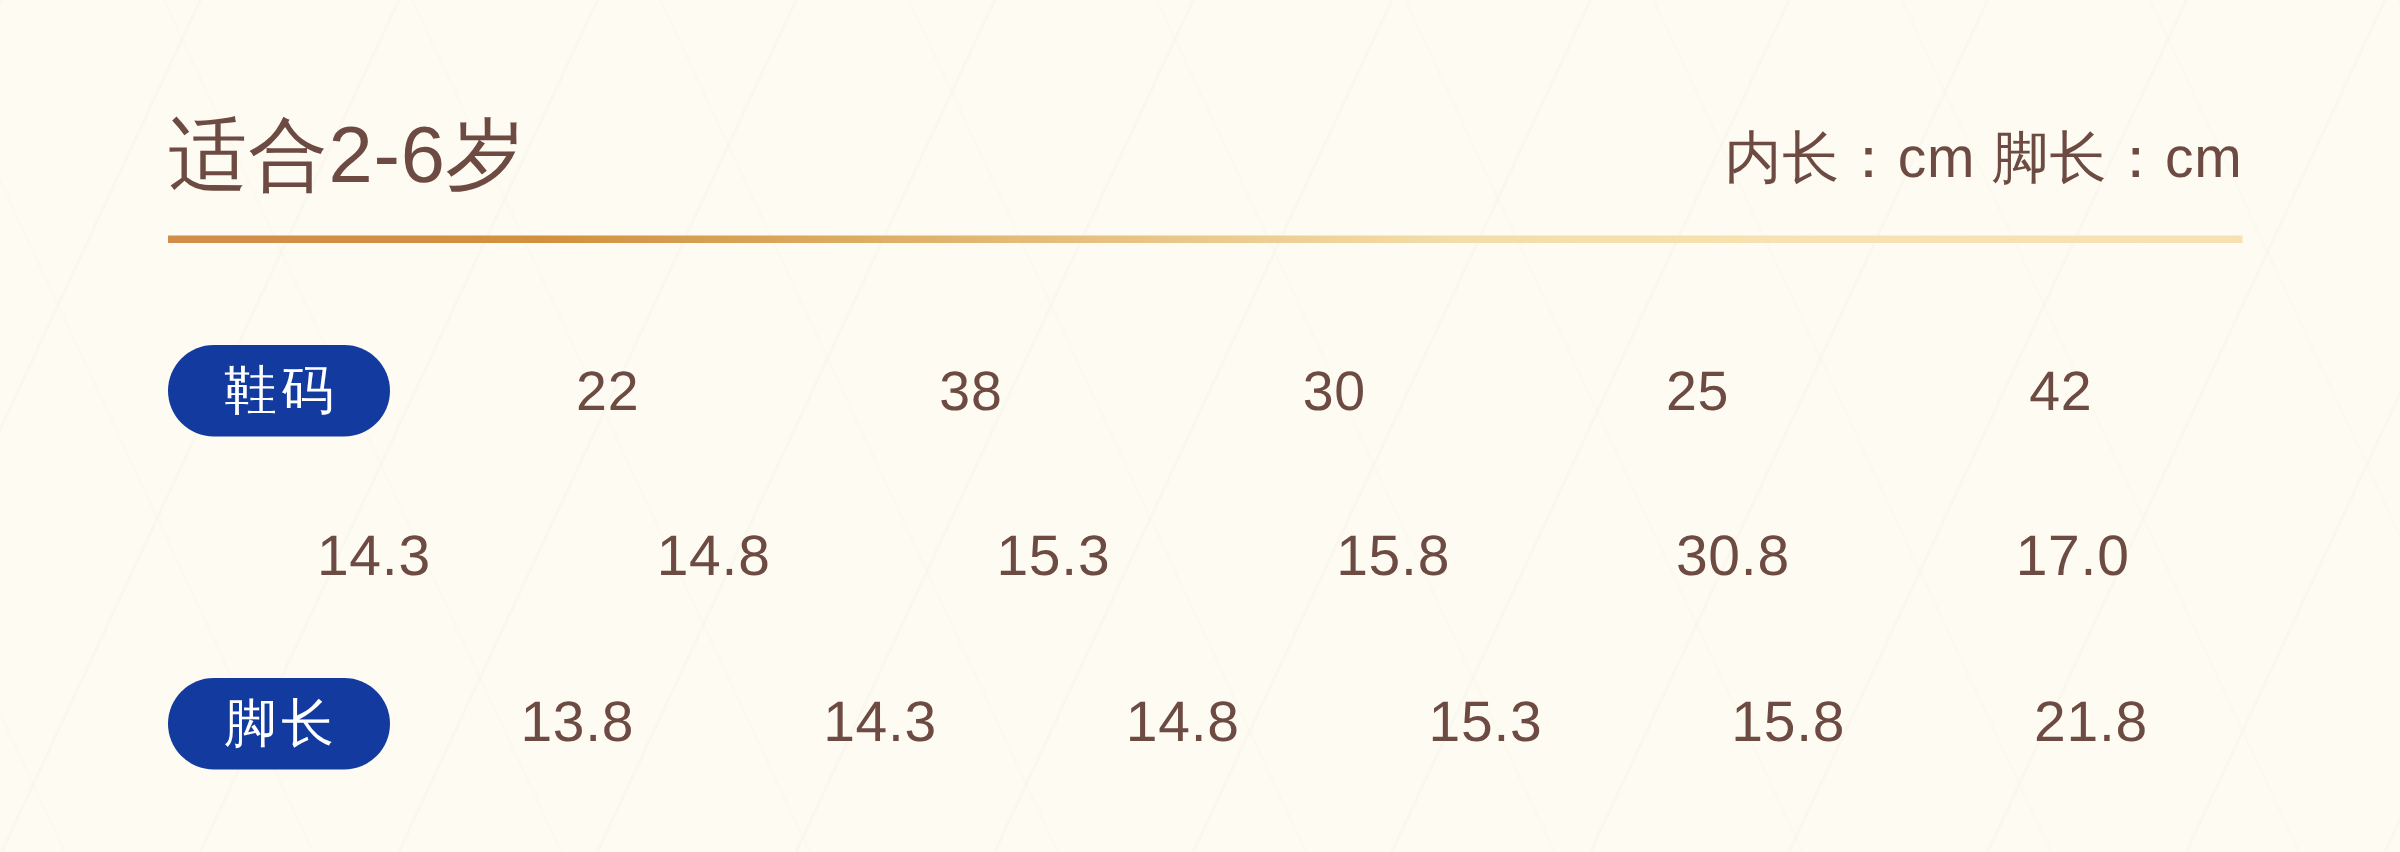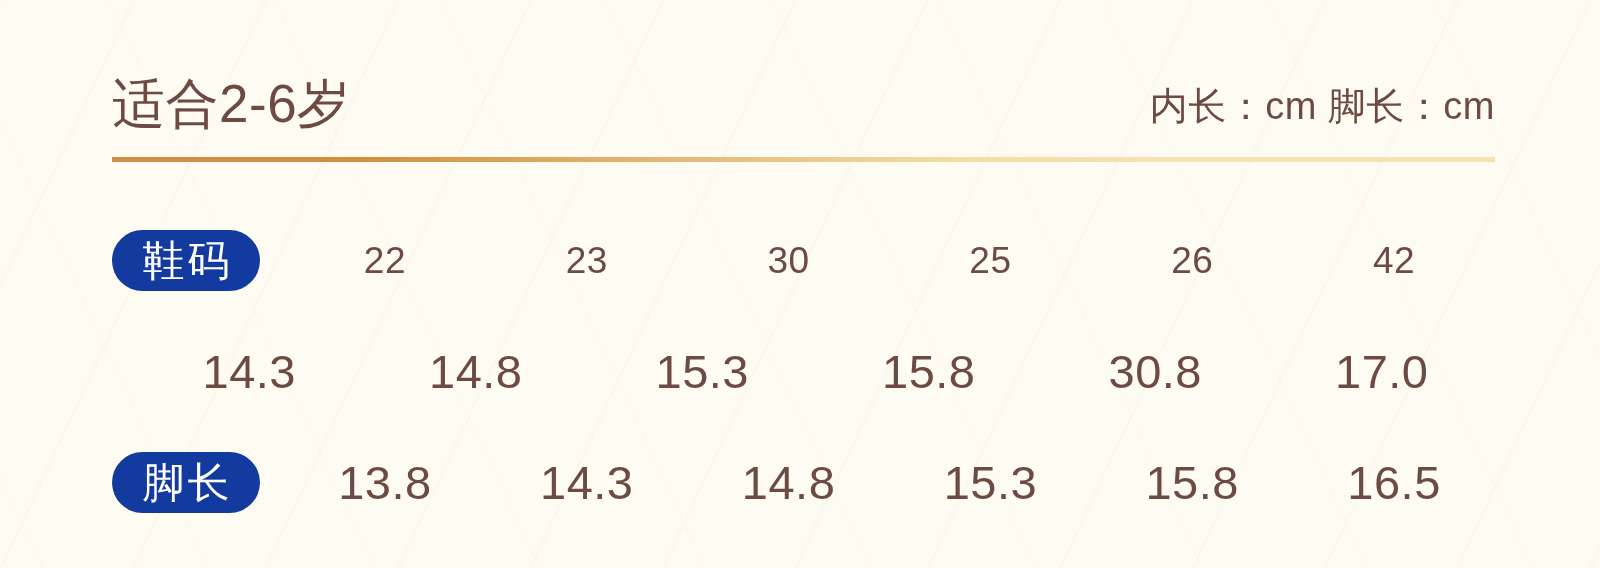--- a/index.html
+++ b/index.html
@@ -109,7 +109,7 @@
     display: flex;
     align-items: center;
     justify-content: center;
-    font-size: 42px;
+    font-size: 35px;
     letter-spacing: 3px;
     text-indent: 3px;
     box-sizing: border-box;

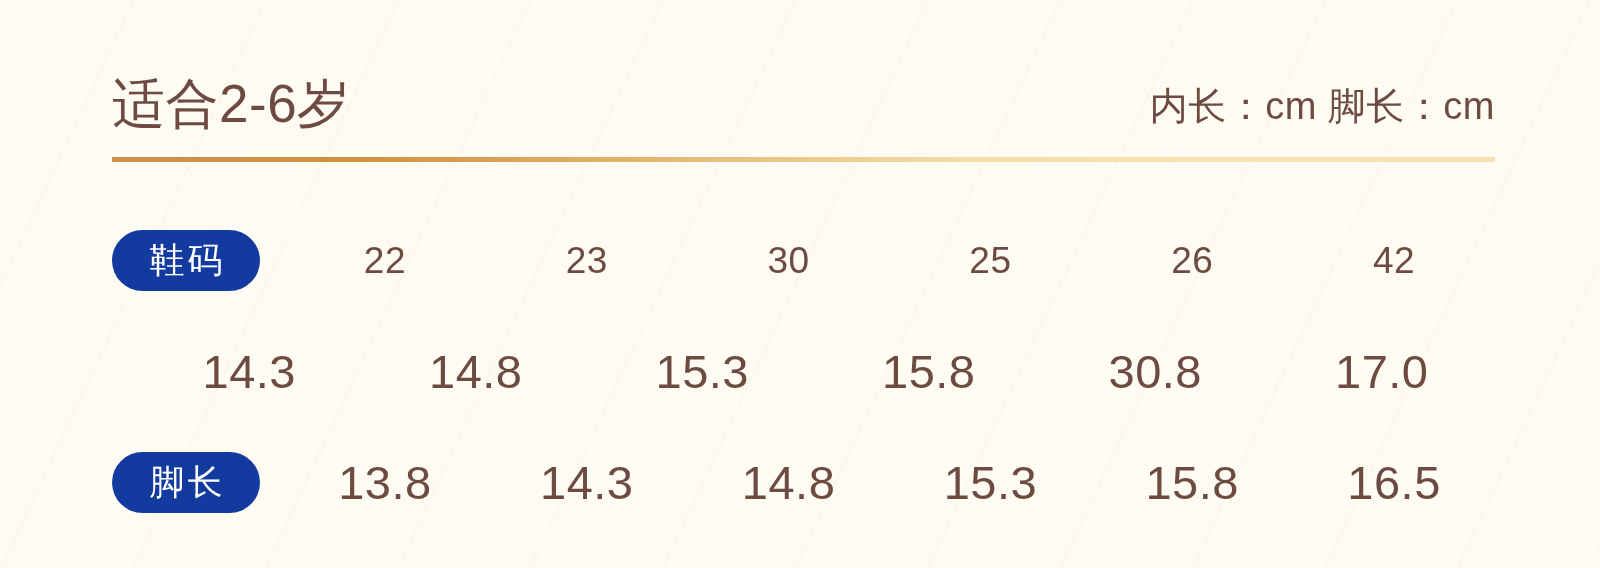--- a/index.html
+++ b/index.html
@@ -155,7 +155,7 @@
       <div class="row-badge">鞋码</div>
       <div class="row-values">
         <div class="value-cell size-cell">22</div>
-        <div class="value-cell size-cell">23</div>
+        <div class="value-cell size-cell">38</div>
         <div class="value-cell size-cell">30</div>
         <div class="value-cell size-cell">25</div>
         <div class="value-cell size-cell">26</div>

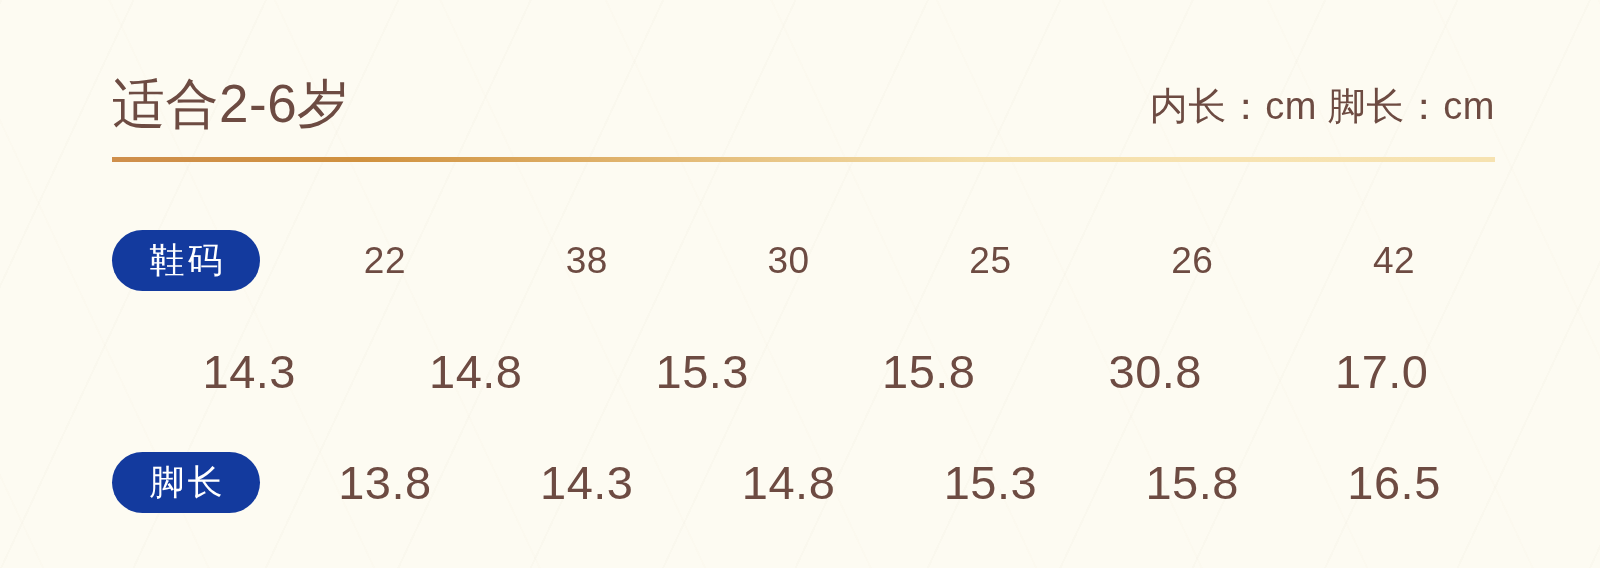--- a/index.html
+++ b/index.html
@@ -158,7 +158,6 @@
         <div class="value-cell size-cell">38</div>
         <div class="value-cell size-cell">30</div>
         <div class="value-cell size-cell">25</div>
-        <div class="value-cell size-cell">26</div>
         <div class="value-cell size-cell">42</div>
       </div>
     </div>

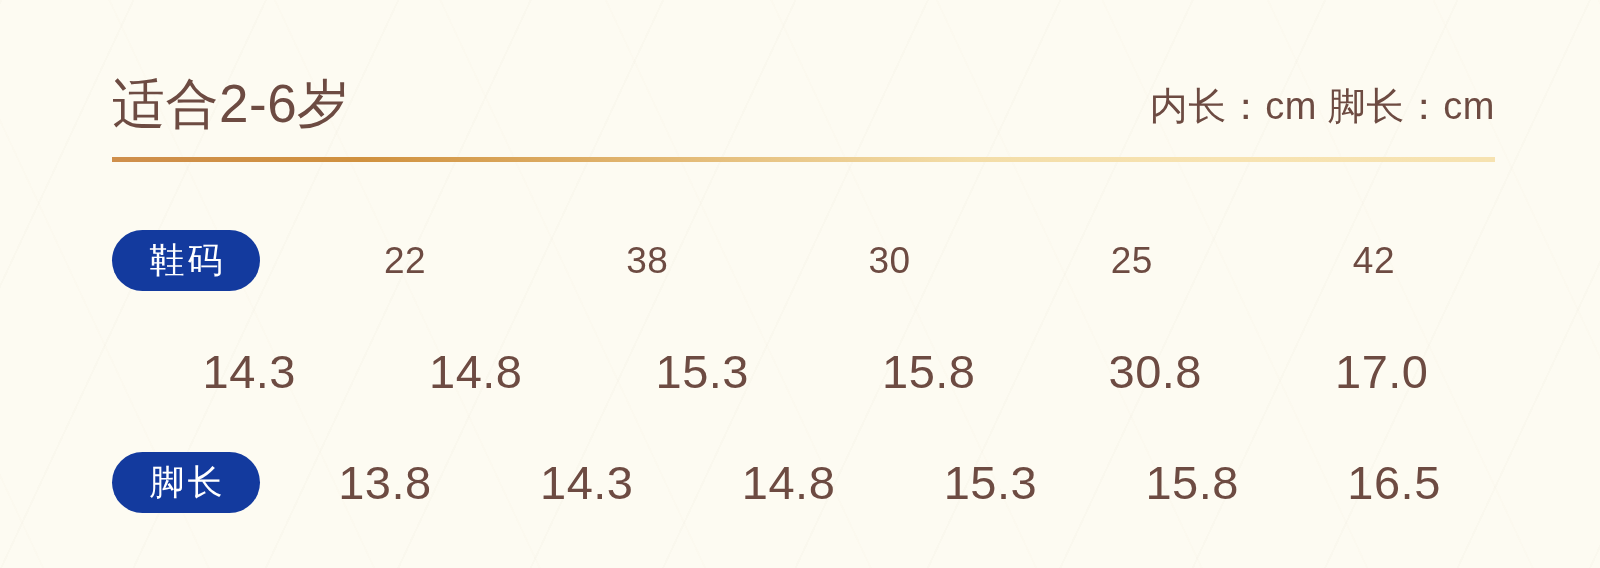--- a/index.html
+++ b/index.html
@@ -125,7 +125,7 @@
   .value-cell {
     flex: 1 1 0;
     text-align: center;
-    font-size: 47px;
+    font-size: 38px;
     color: #6d4b42;
     letter-spacing: 0.5px;
     white-space: nowrap;

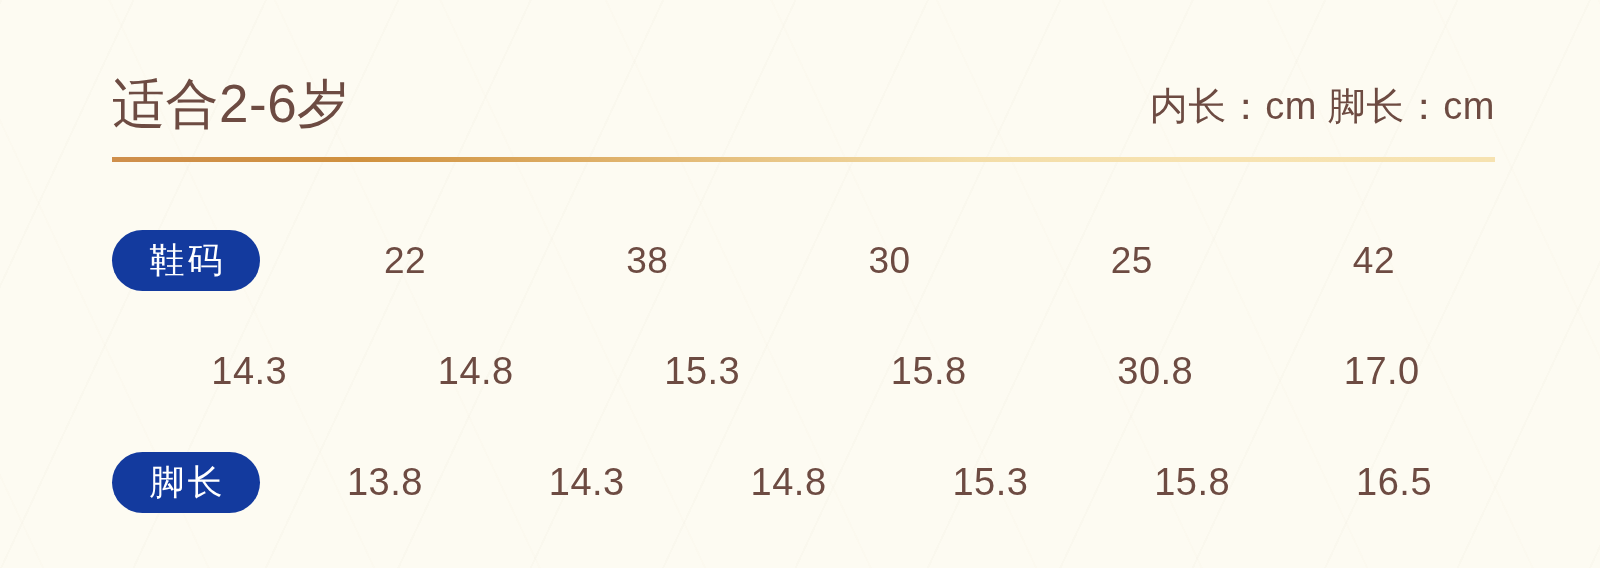--- a/index.html
+++ b/index.html
@@ -181,7 +181,7 @@
         <div class="value-cell">14.8</div>
         <div class="value-cell">15.3</div>
         <div class="value-cell">15.8</div>
-        <div class="value-cell">16.5</div>
+        <div class="value-cell">21.8</div>
       </div>
     </div>
 

